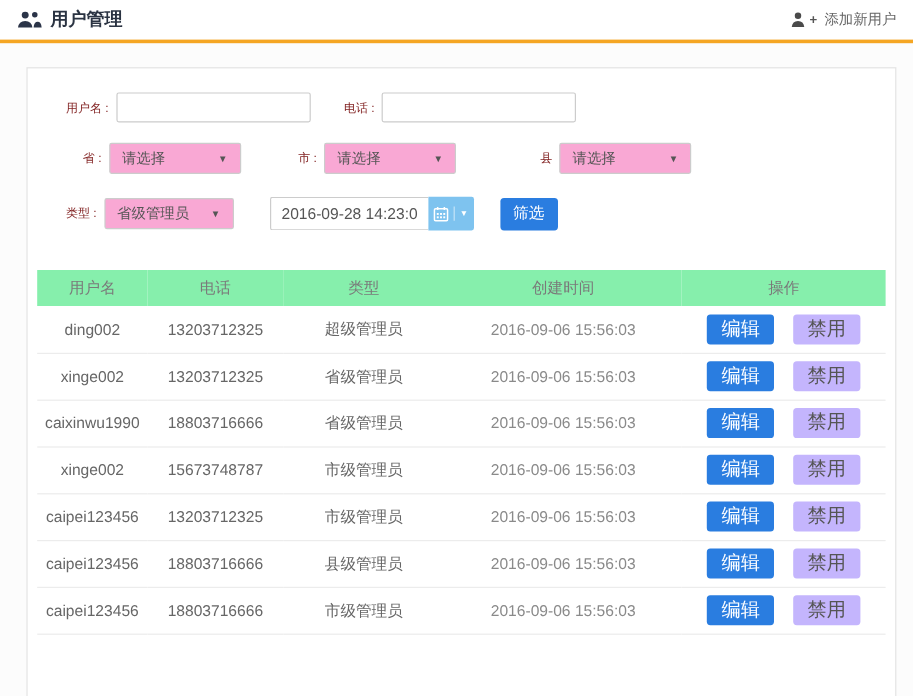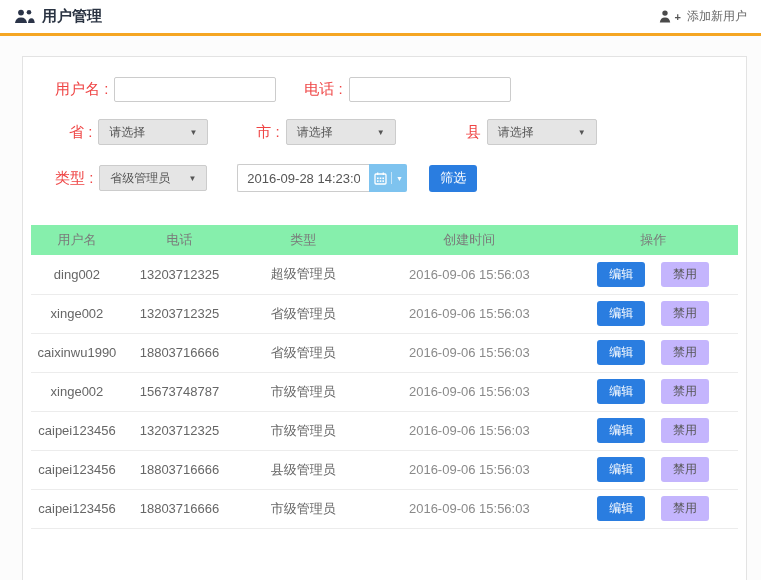--- a/index.html
+++ b/index.html
@@ -31,7 +31,7 @@
   .frow-1 { padding:20px 0 0 32px; }
   .frow-2 { margin-top:17px; padding-left:46px; }
   .frow-3 { margin-top:19px; padding-left:32px; }
-  .flabel { font-size:15px; color:#ef4444; margin-right:6px; white-space:nowrap; }
+  .flabel { font-size:10px; color:#7f1d1d; margin-right:6px; white-space:nowrap; }
   .lbl-phone { margin-left:28px; }
   .lbl-city { margin-left:48px; }
   .lbl-county { margin-left:70px; }

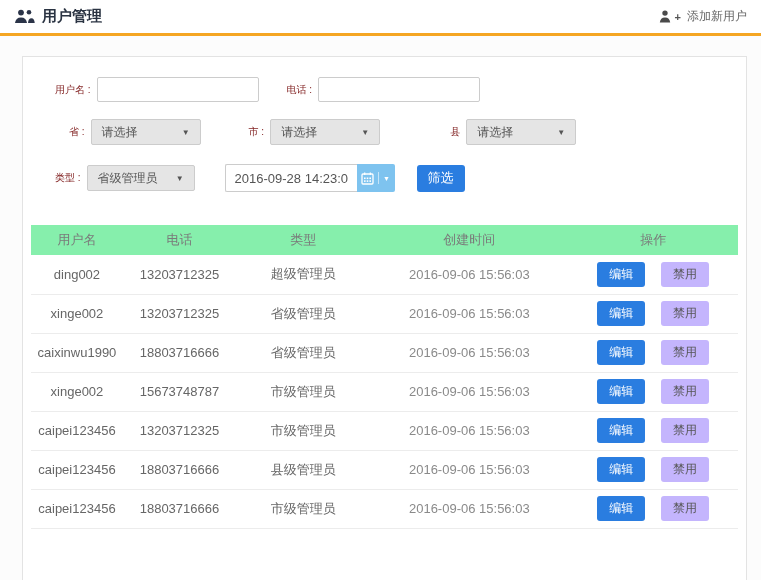--- a/index.html
+++ b/index.html
@@ -43,7 +43,7 @@
   .select {
     width:110px; height:26px; border:1px solid #ccc; border-radius:2px;
     display:flex; align-items:center; justify-content:space-between;
-    padding:0 10px; font-size:12px; color:#555; cursor:pointer; background:#e5e5e5;
+    padding:0 10px; font-size:12px; color:#555; cursor:pointer; background:#f9a8d4;
   }
   .caret { font-size:8px; color:#555; }
   .sel-type { width:108px; }

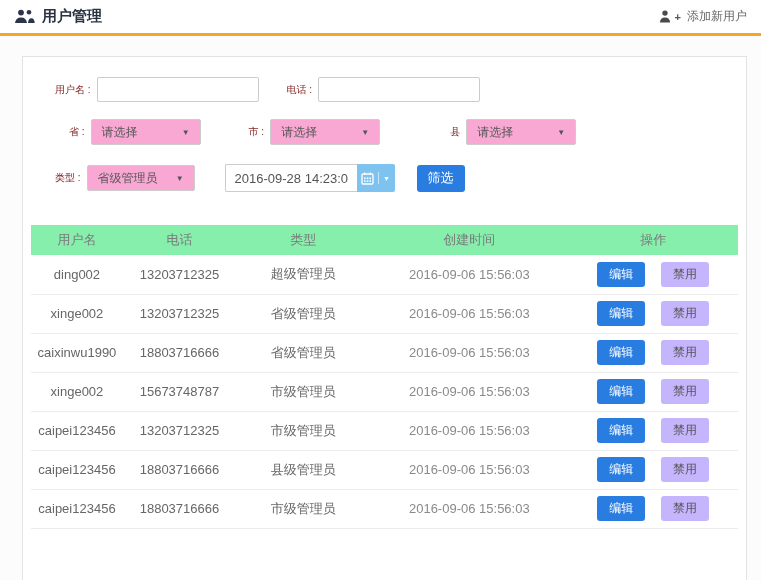--- a/index.html
+++ b/index.html
@@ -82,7 +82,7 @@
     overflow:hidden; white-space:nowrap;
   }
   td.created { color:#8a8a8a; }
-  .btn { height:25px; padding:0 12px; font-size:12px; border:none;
+  .btn { height:25px; padding:0 12px; font-size:16px; border:none;
     border-radius:3px; cursor:pointer; font-family:inherit; }
   .btn-edit { background:#2a7de0; color:#fff; }
   .btn-disable { background:#c4b5fd; color:#555; margin-left:12px; }

